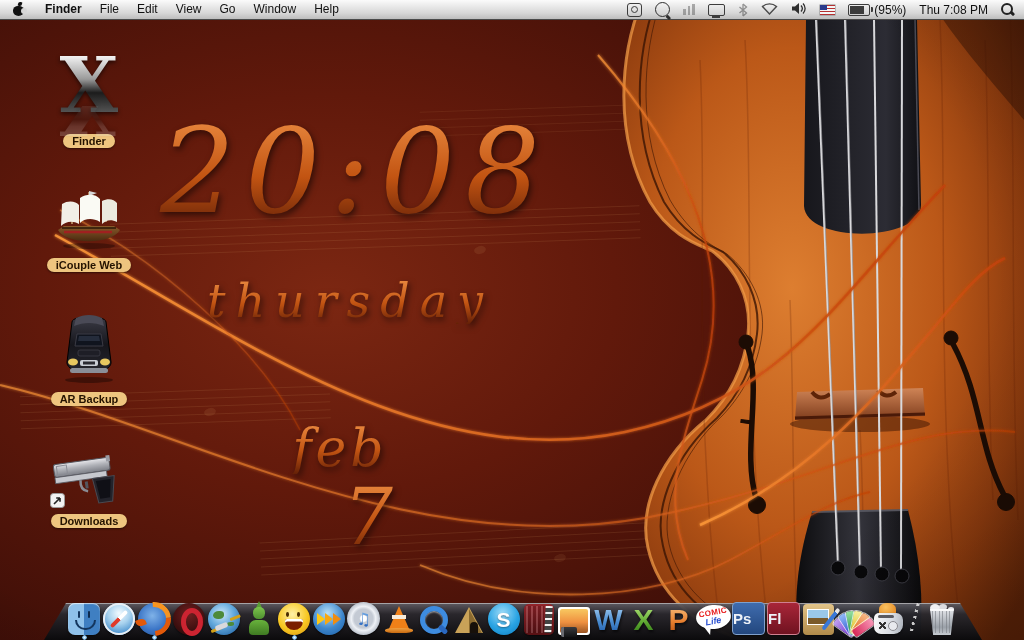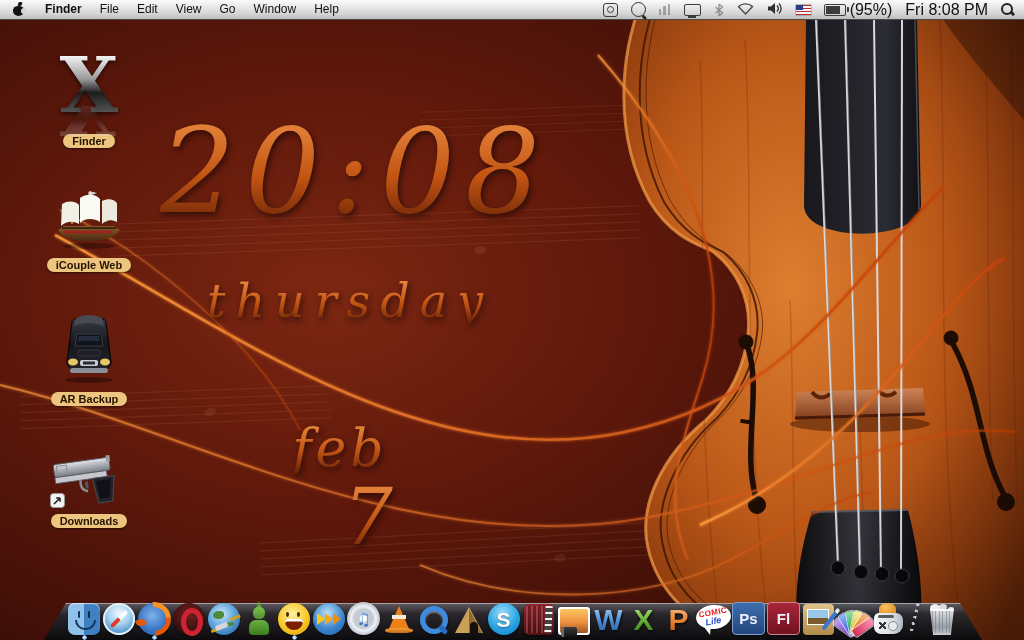--- a/index.html
+++ b/index.html
@@ -37,7 +37,7 @@
   .batt{width:20px;height:10px;border:1.5px solid #3c3c3c;border-radius:2px;}
   .batt::before{content:"";position:absolute;left:1px;top:1px;bottom:1px;width:14px;background:#3c3c3c;}
   .batt::after{content:"";position:absolute;right:-4px;top:2.5px;width:2px;height:5px;background:#3c3c3c;border-radius:0 1px 1px 0;}
-  .mb-batt-label,.mb-clock{font-size:16px;color:#111;}
+  .mb-batt-label,.mb-clock{font-size:12px;color:#111;}
   .spot{width:13px;height:13px;}
   .spot::before{content:"";position:absolute;left:0;top:0;width:8px;height:8px;border:2px solid #222;border-radius:50%;}
   .spot::after{content:"";position:absolute;left:9px;top:9px;width:5px;height:2.5px;background:#222;transform:rotate(45deg);border-radius:1px;}

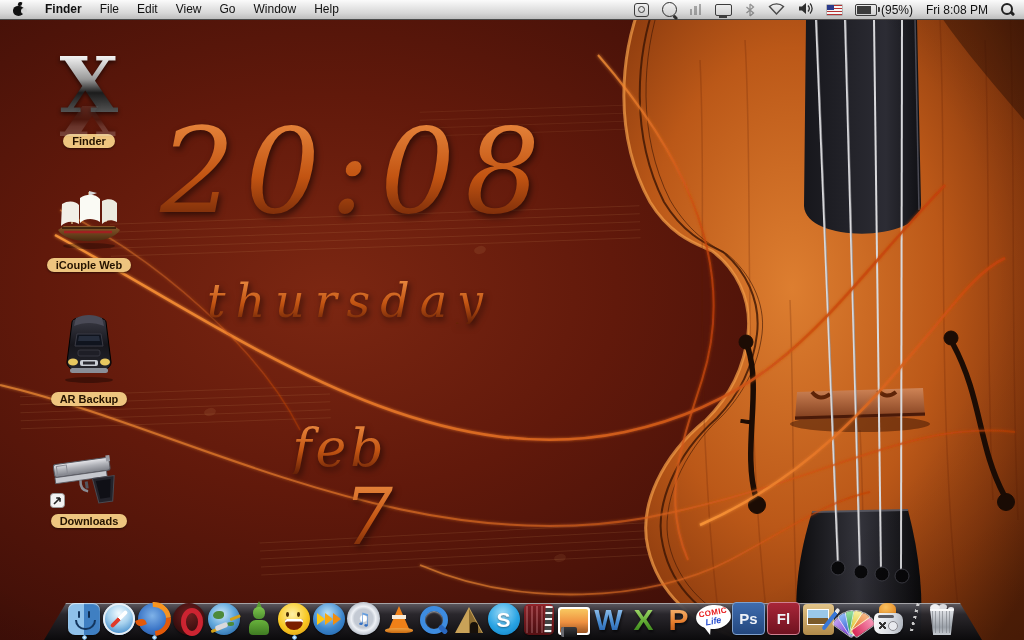--- a/index.html
+++ b/index.html
@@ -501,7 +501,7 @@
         <span class="sic batt"></span>
         <span class="mb-batt-label">(95%)</span>
       </span>
-      <span class="mb-clock">Fri 8:08 PM</span>
+      <span class="mb-clock">Thu 7:08 PM</span>
       <span class="sic spot"></span>
     </div>
   </div>

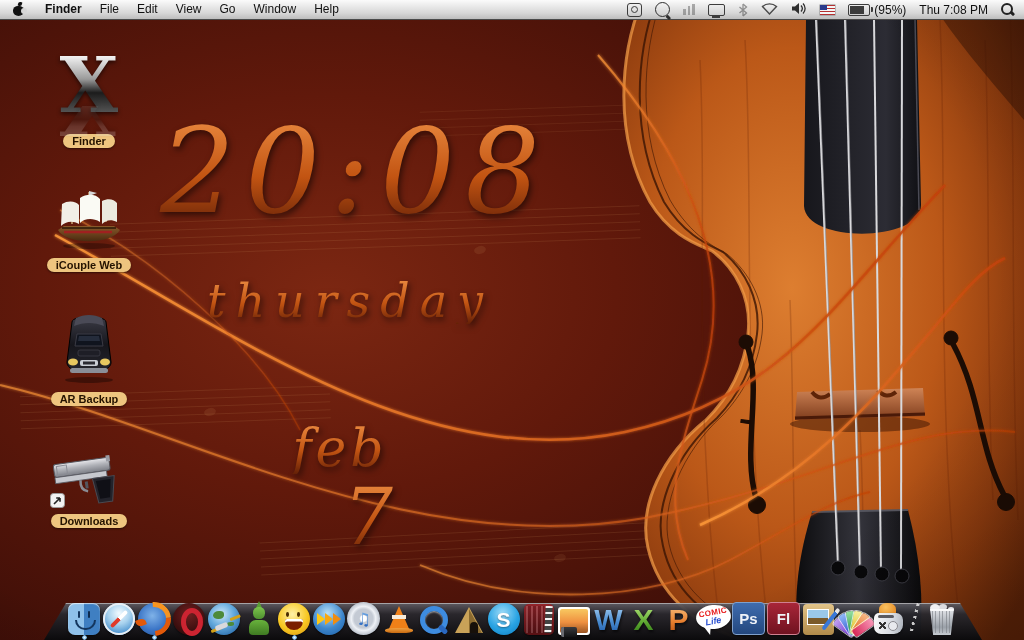--- a/index.html
+++ b/index.html
@@ -169,7 +169,7 @@
   .ic-comic .t1{font-size:8px;font-weight:900;color:#e82020;letter-spacing:.4px;line-height:1;transform:rotate(-4deg);}
   .ic-comic .t2{font-size:9px;font-weight:bold;font-style:italic;color:#2a50d0;line-height:1;transform:rotate(-4deg);}
   
-  .sqapp{width:31px;height:31px;border-radius:4px;display:flex;align-items:center;justify-content:center;box-shadow:0 1px 2px rgba(0,0,0,.6);}
+  .sqapp{width:31px;height:31px;border-radius:4px;display:flex;align-items:center;box-shadow:0 1px 2px rgba(0,0,0,.6);}
   .sq-ps{background:linear-gradient(#3f6cae,#23477e);border:1px solid #7fa0cc;}
   .sq-fl{background:linear-gradient(#a82638,#701220);border:1px solid #d08090;}
   .sqapp span{color:#eef2f8;font-size:15px;font-weight:bold;}

